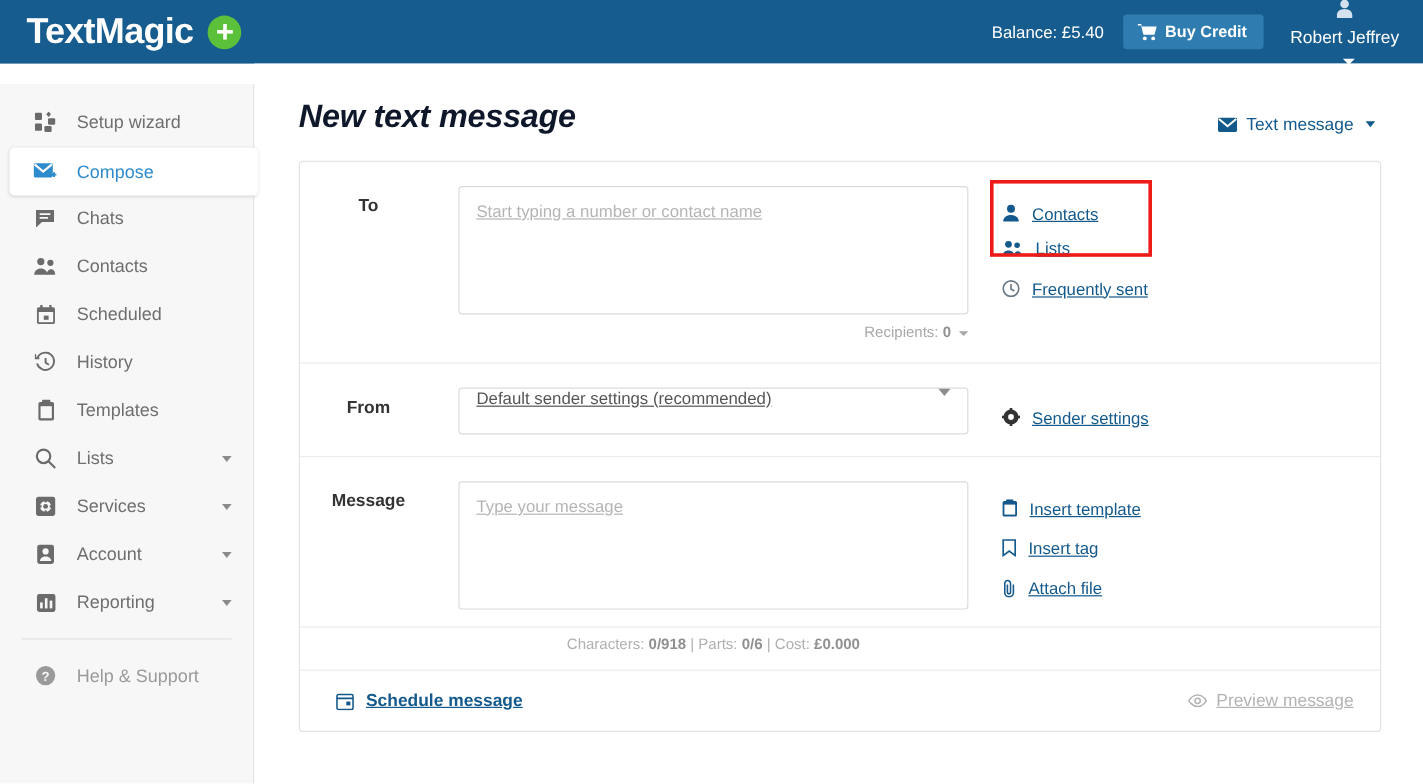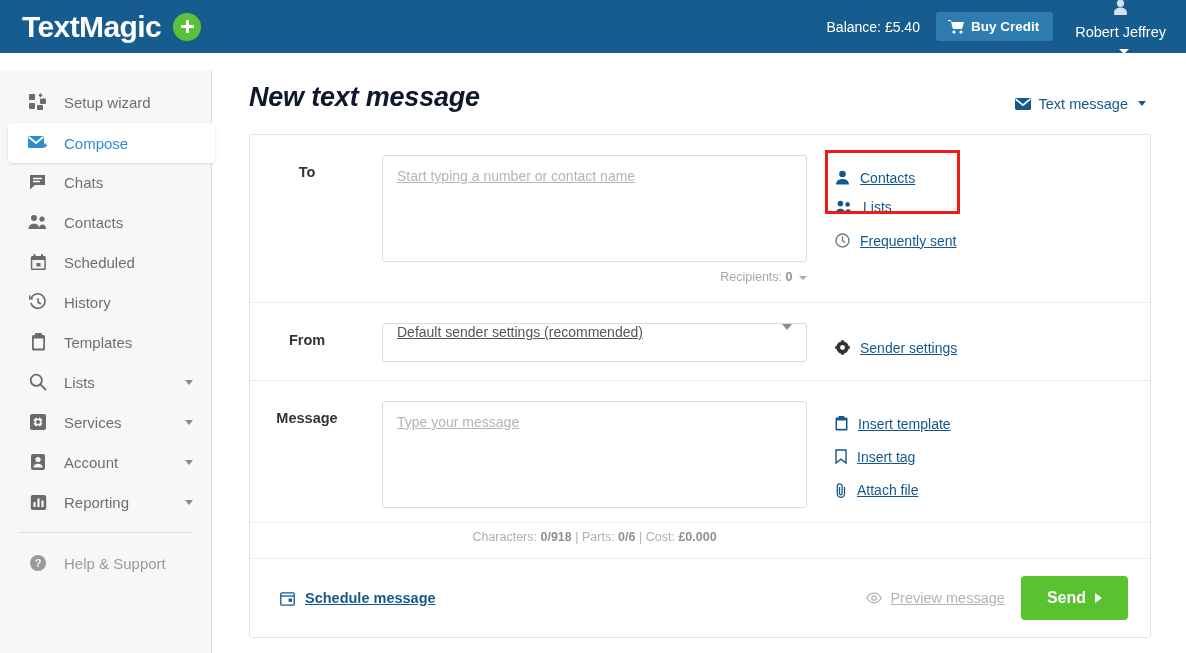--- a/index.html
+++ b/index.html
@@ -716,10 +716,6 @@
           </span>
           <span class="lbl">Preview message</span>
         </div>
-        <button class="send-btn">
-          <span>Send</span>
-          <span class="send-arrow"></span>
-        </button>
       </div>
     </div>
 

